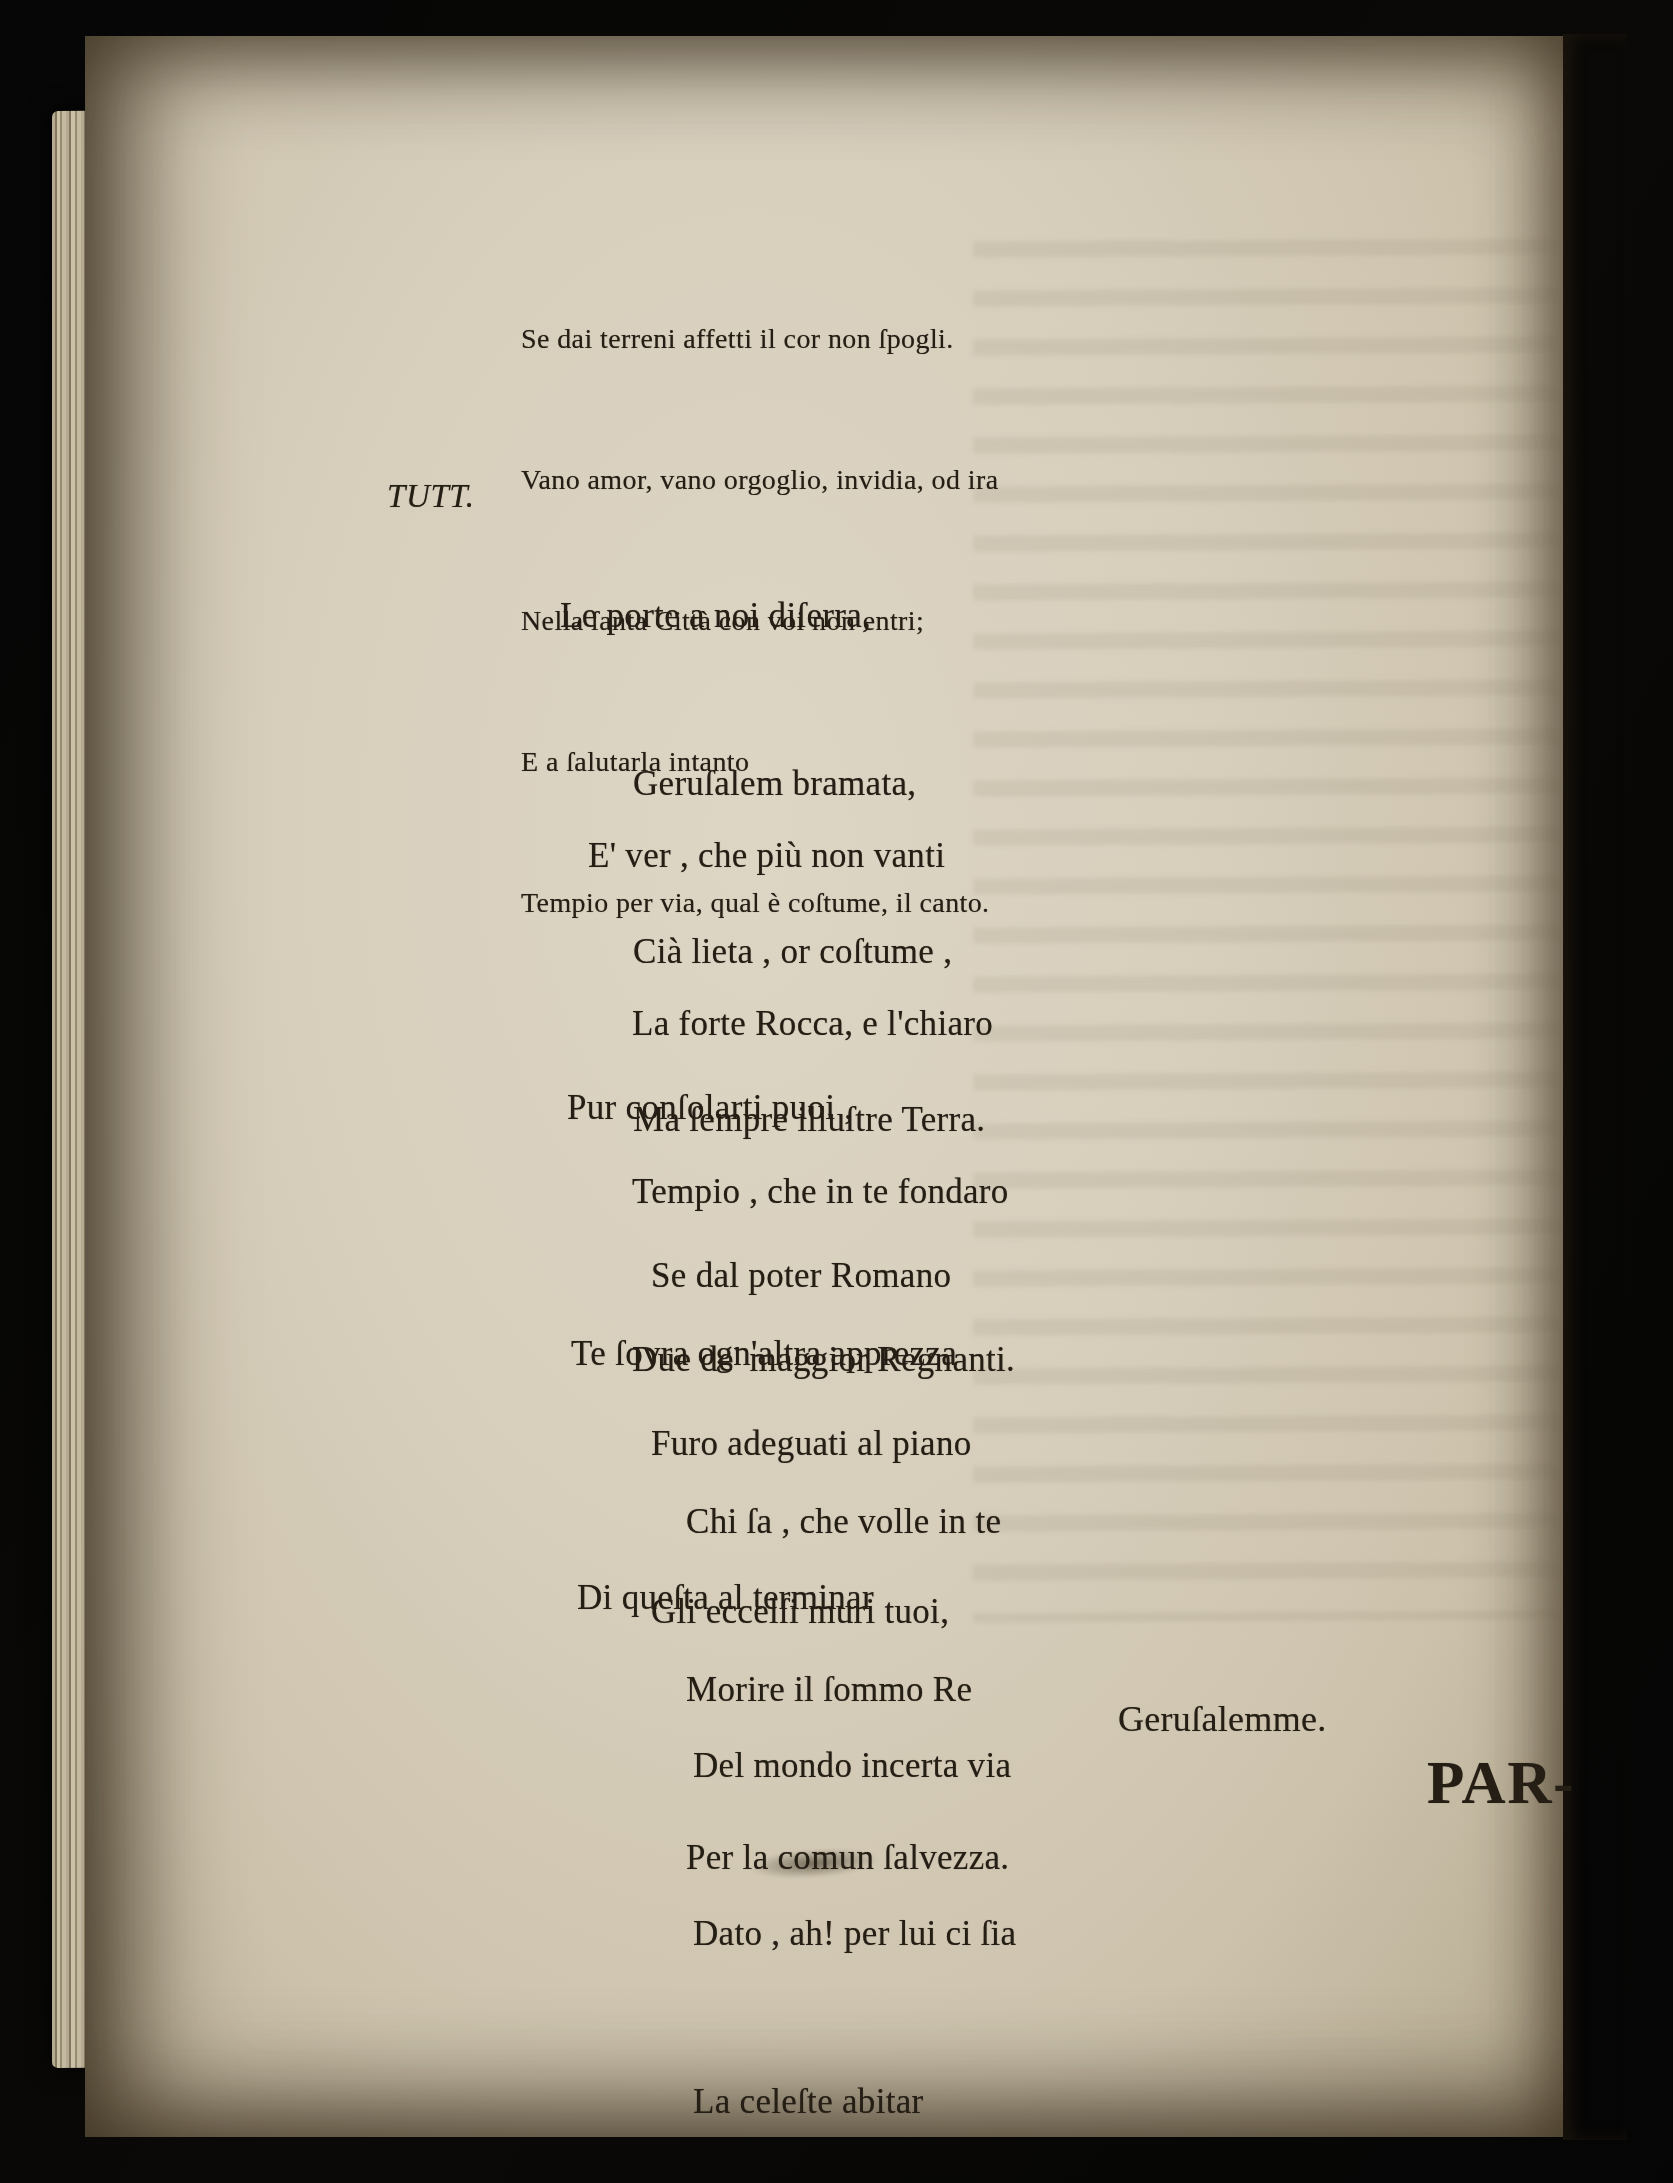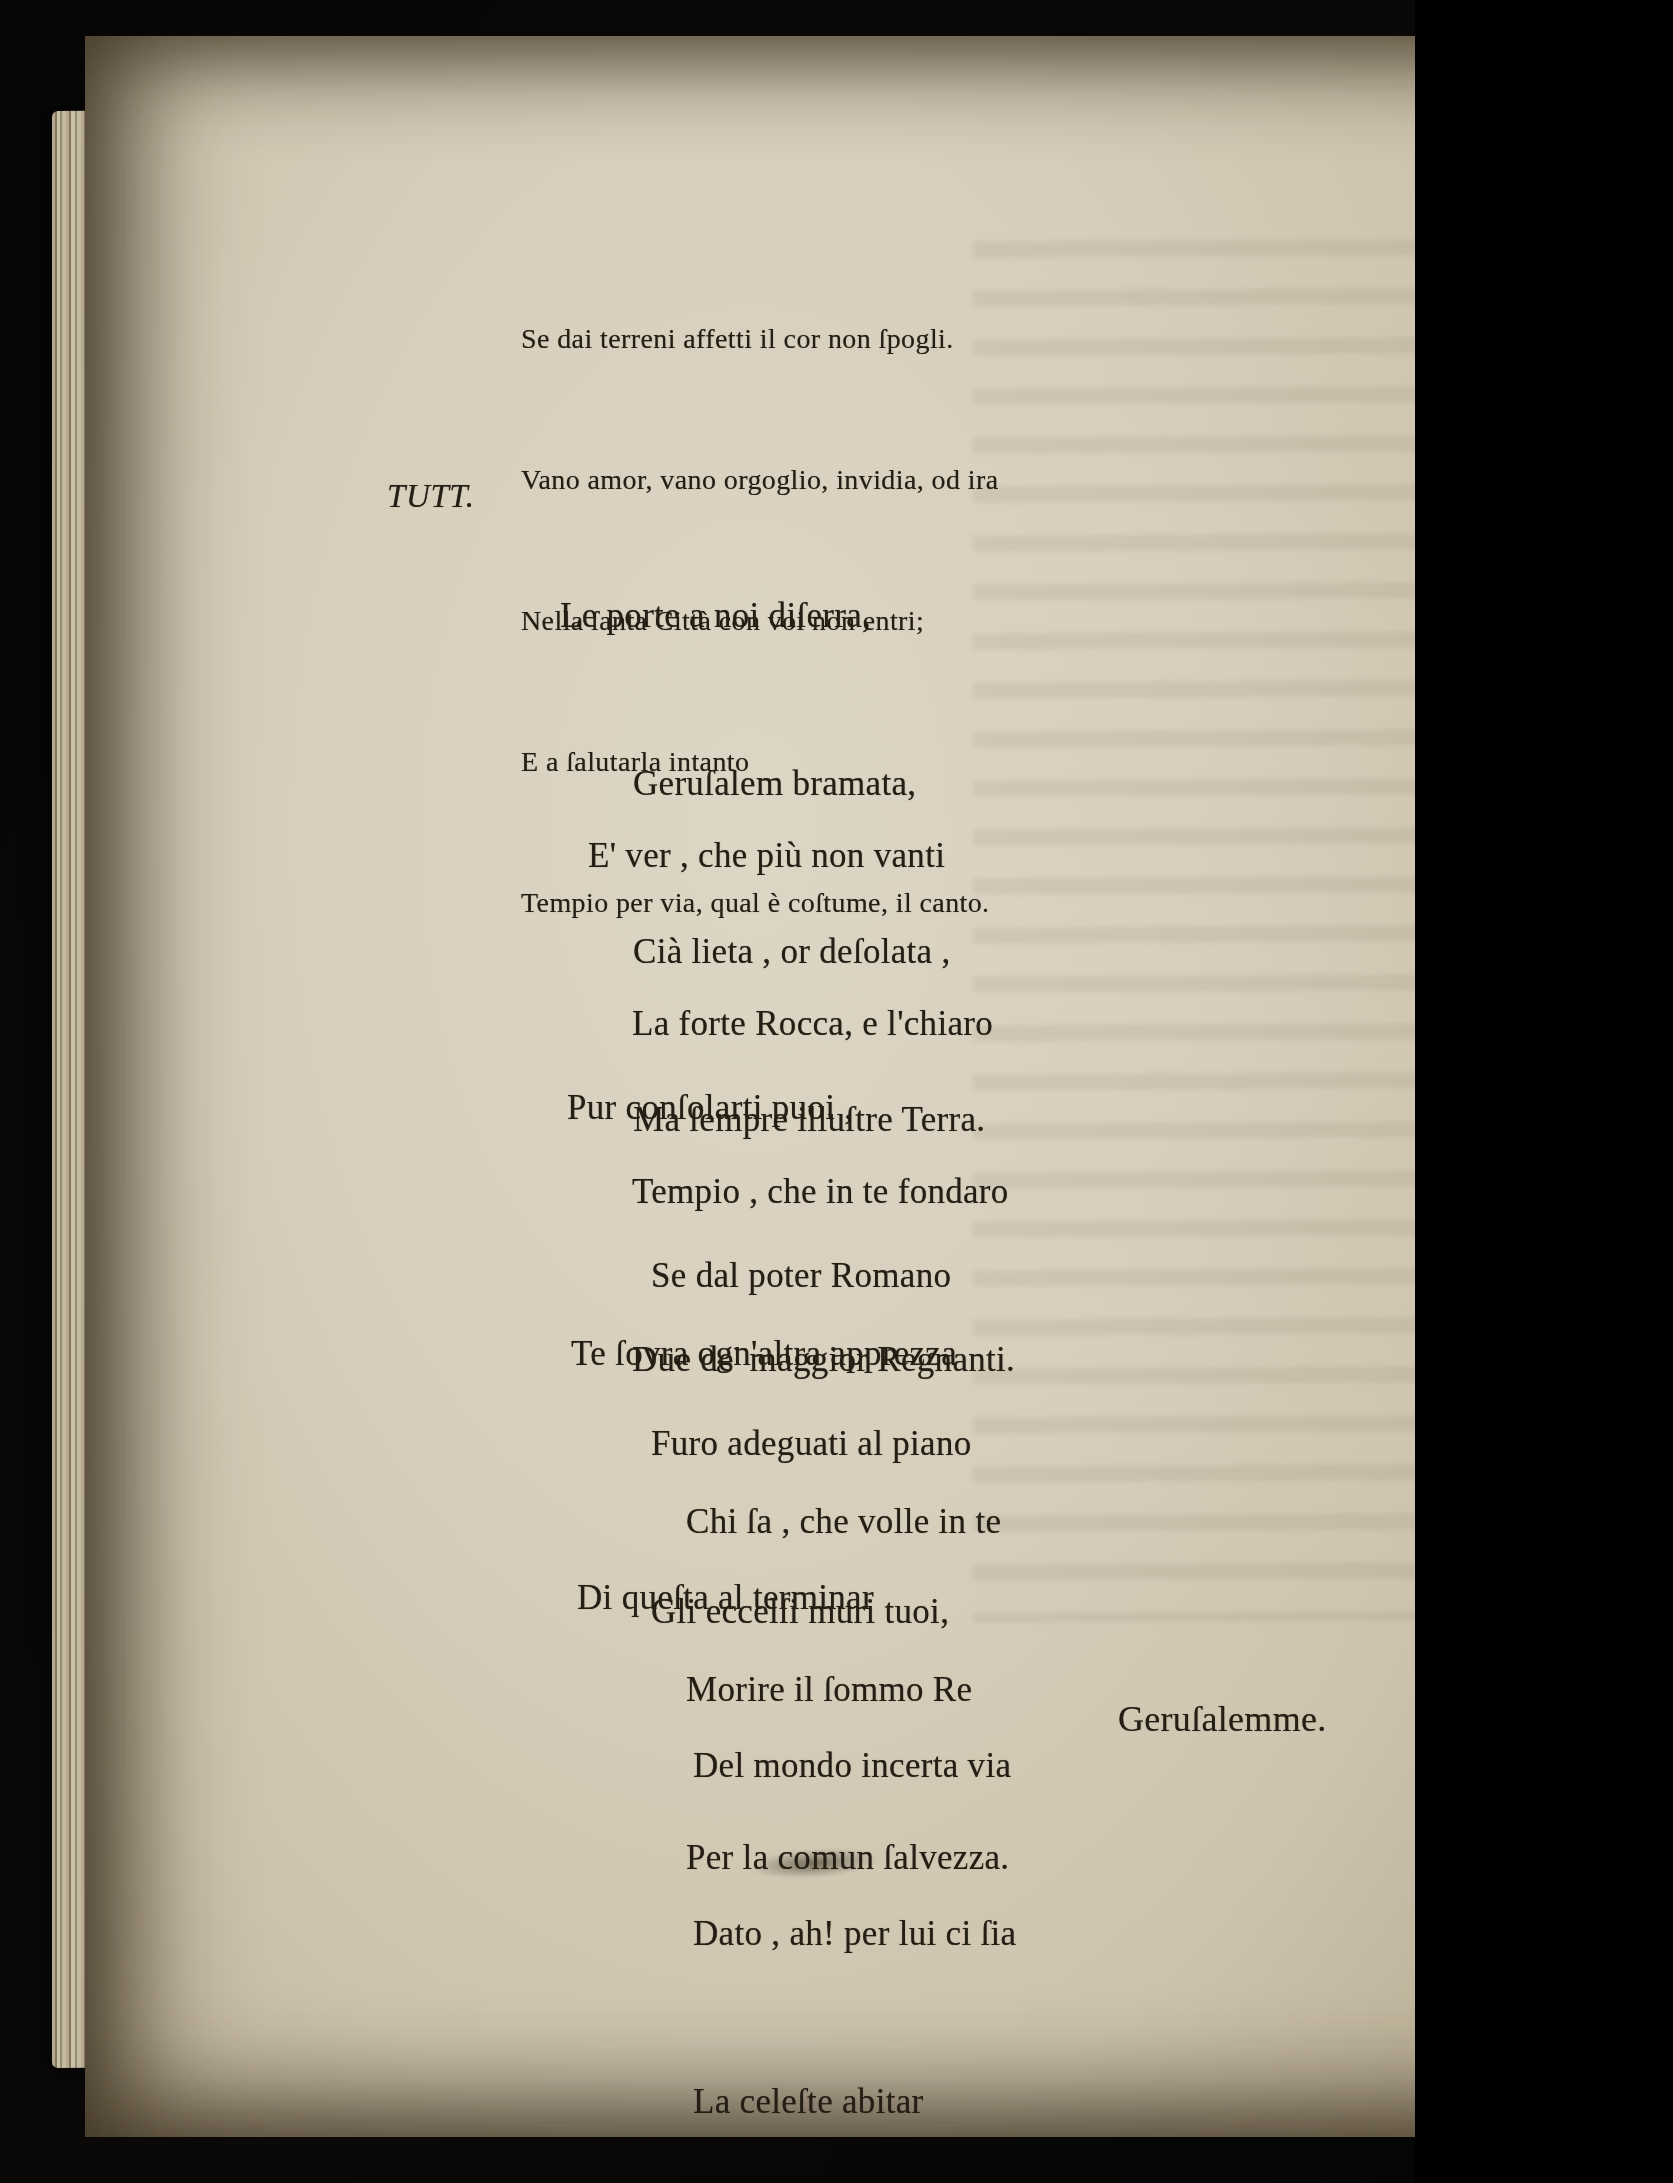--- a/index.html
+++ b/index.html
@@ -9,7 +9,7 @@
   }
   .scan{
     position:relative;
-    width:1415px;
+    width:1673px;
     height:2183px;
     background:linear-gradient(120deg,#060606 0%,#0a0907 55%,#050505 100%);
     overflow:hidden;

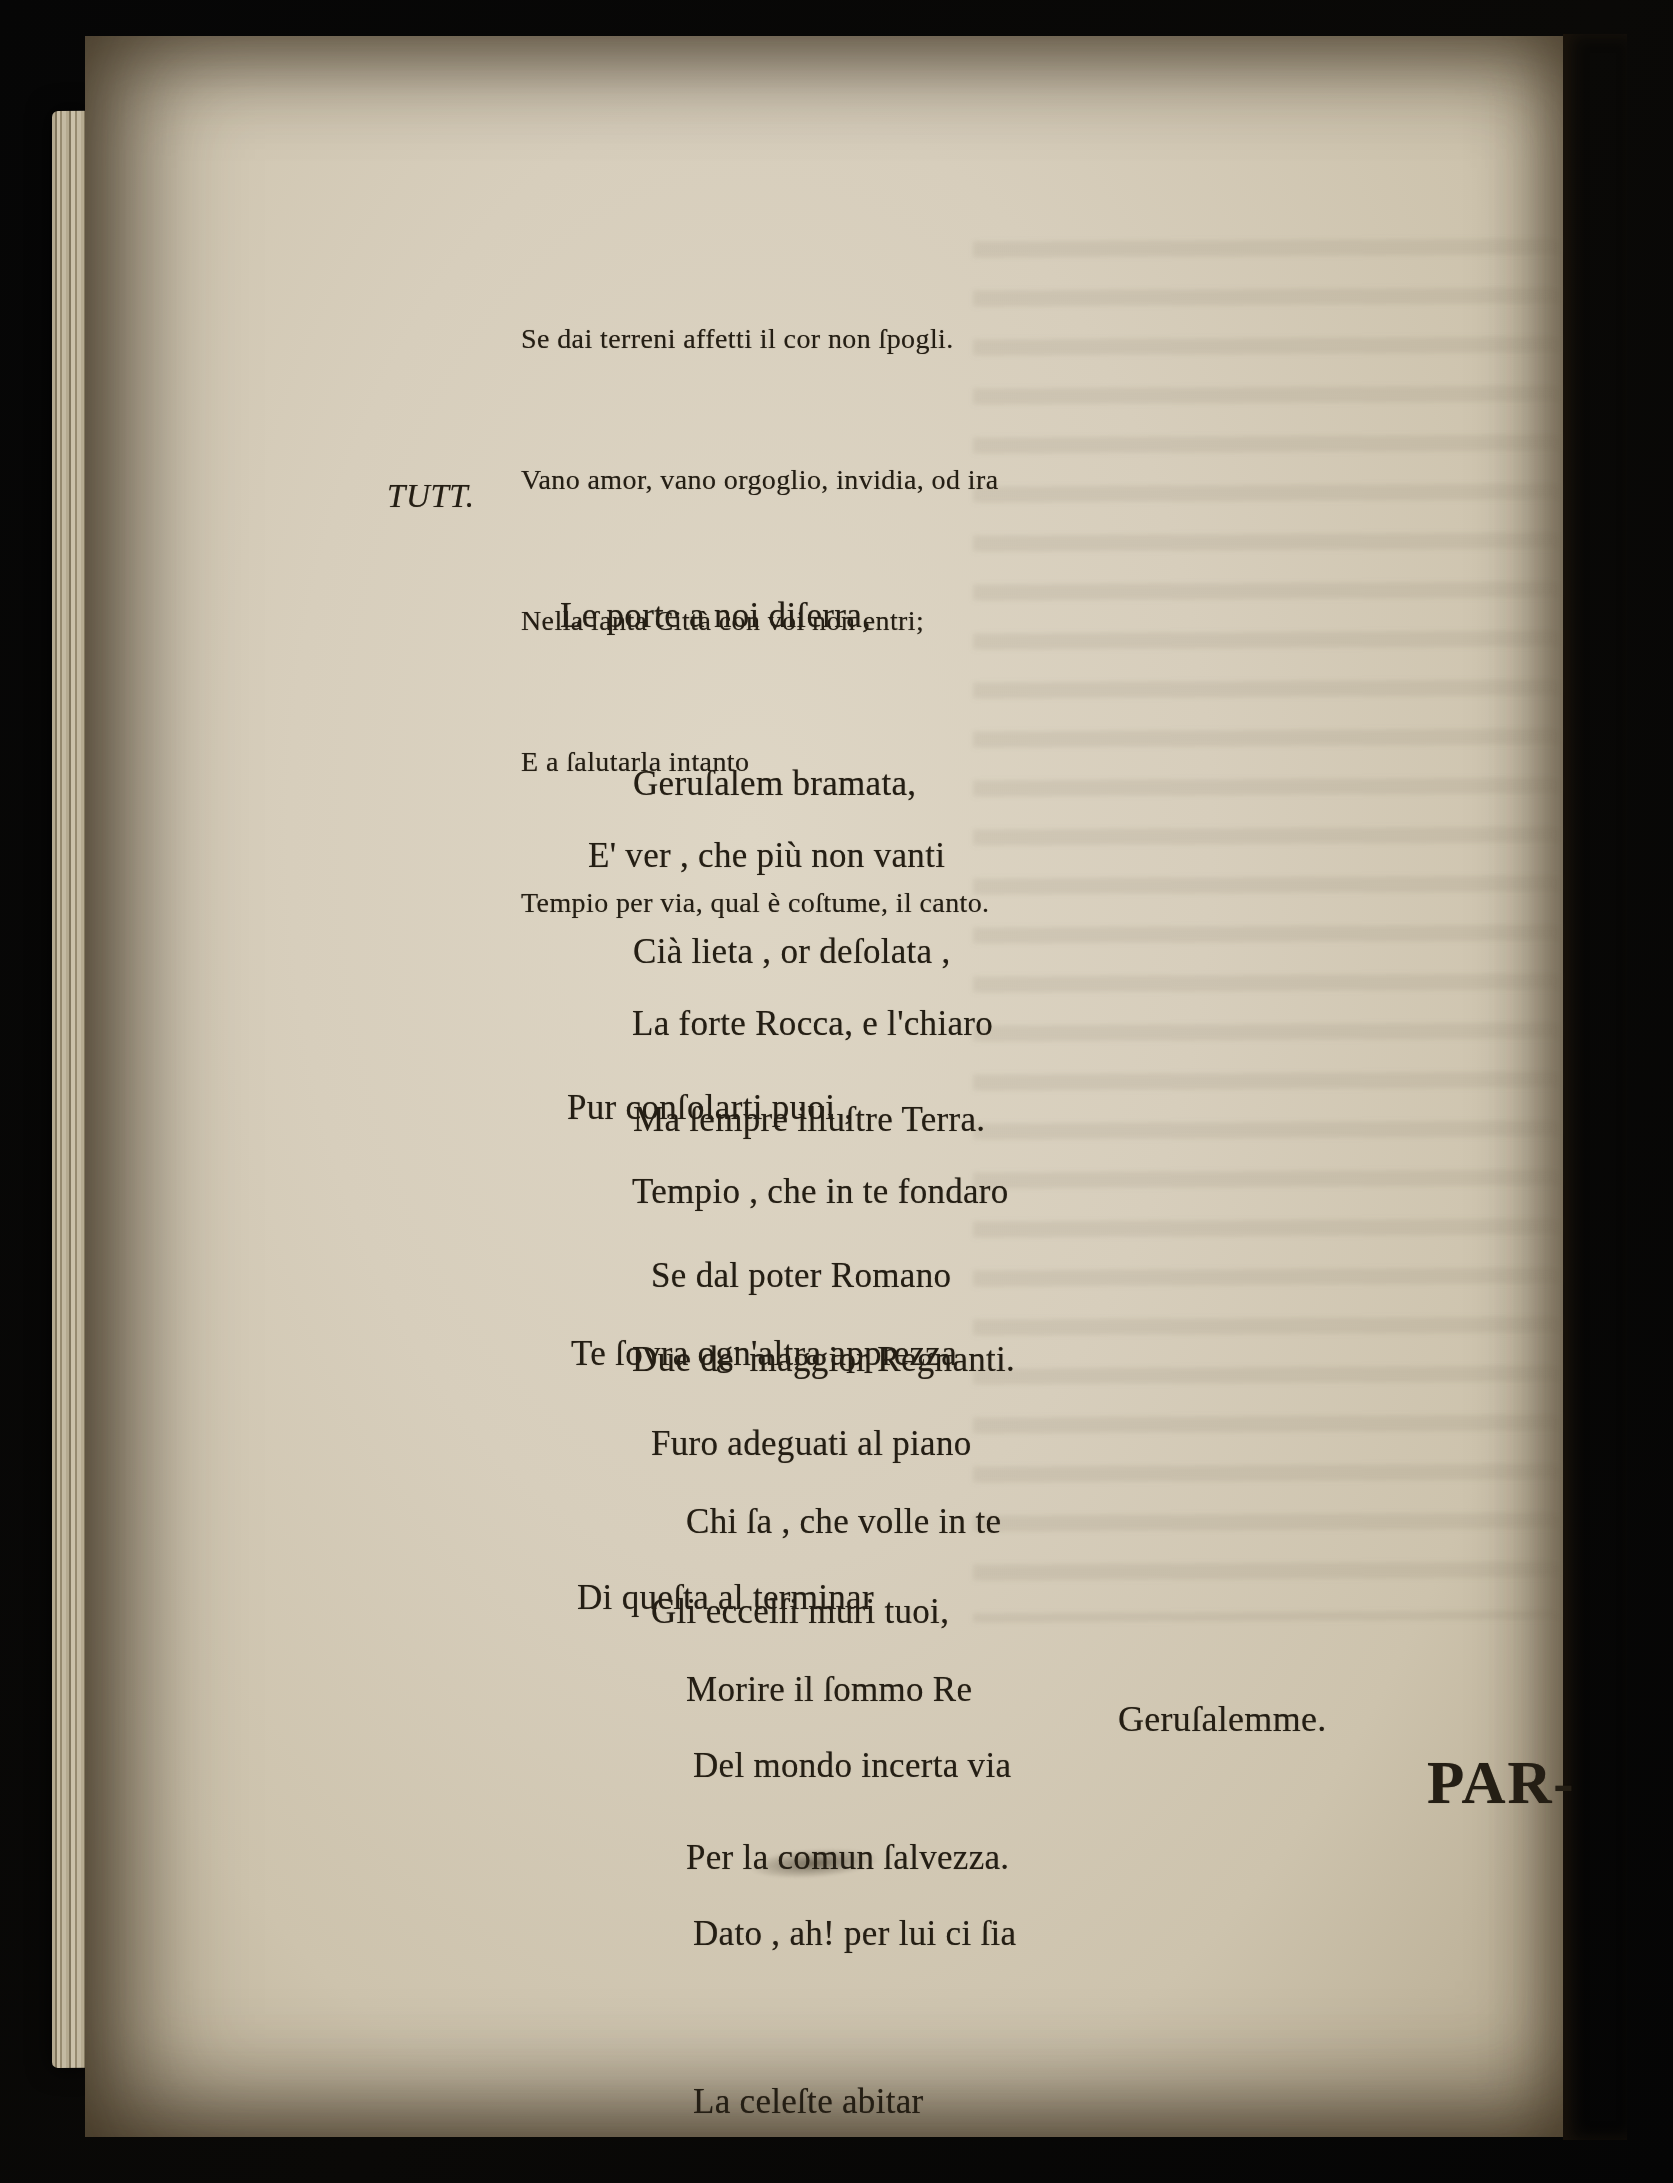--- a/index.html
+++ b/index.html
@@ -174,7 +174,7 @@
   <div class="stanza stanza-1 ink">
     <div>Le porte a noi diſerra,</div>
     <div class="ind">Geruſalem bramata,</div>
-    <div class="ind">Cià lieta , or deſolata ,</div>
+    <div class="ind">Cià lieta , or coſtume ,</div>
     <div class="ind">Ma ſempre illuſtre Terra.</div>
   </div>
 

